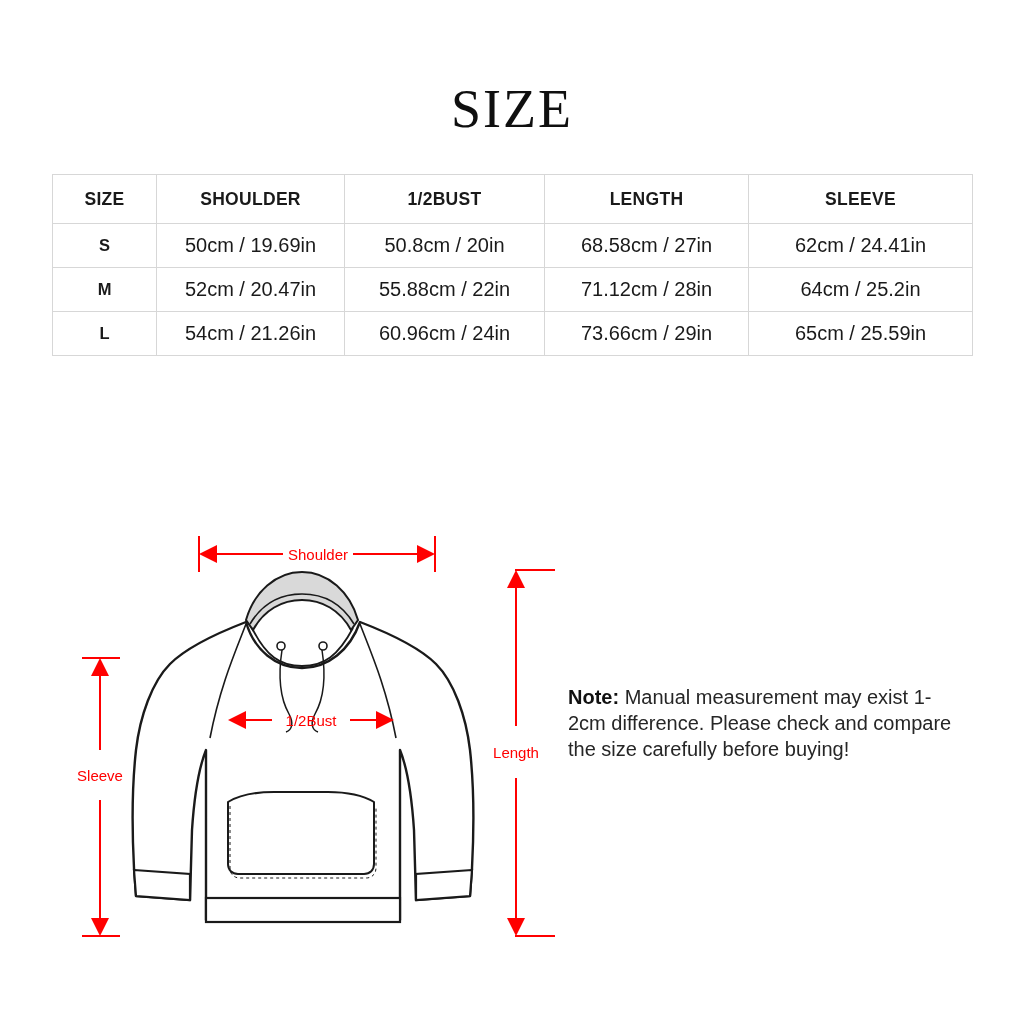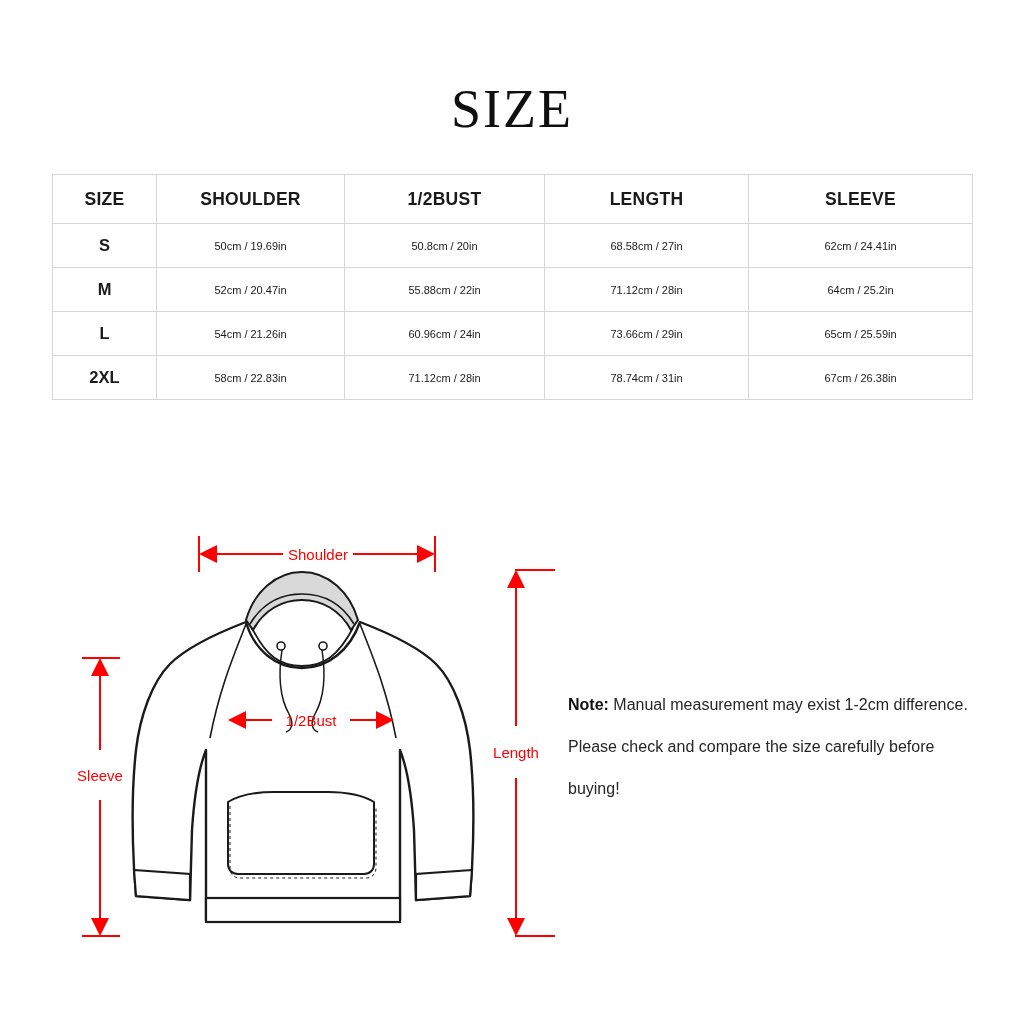--- a/index.html
+++ b/index.html
@@ -47,7 +47,7 @@
     border: 1px solid #d7d7d7;
     text-align: center;
     height: 41px;
-    font-size: 11px;
+    font-size: 20px;
     color: #1a1a1a;
     font-weight: 400;
   }

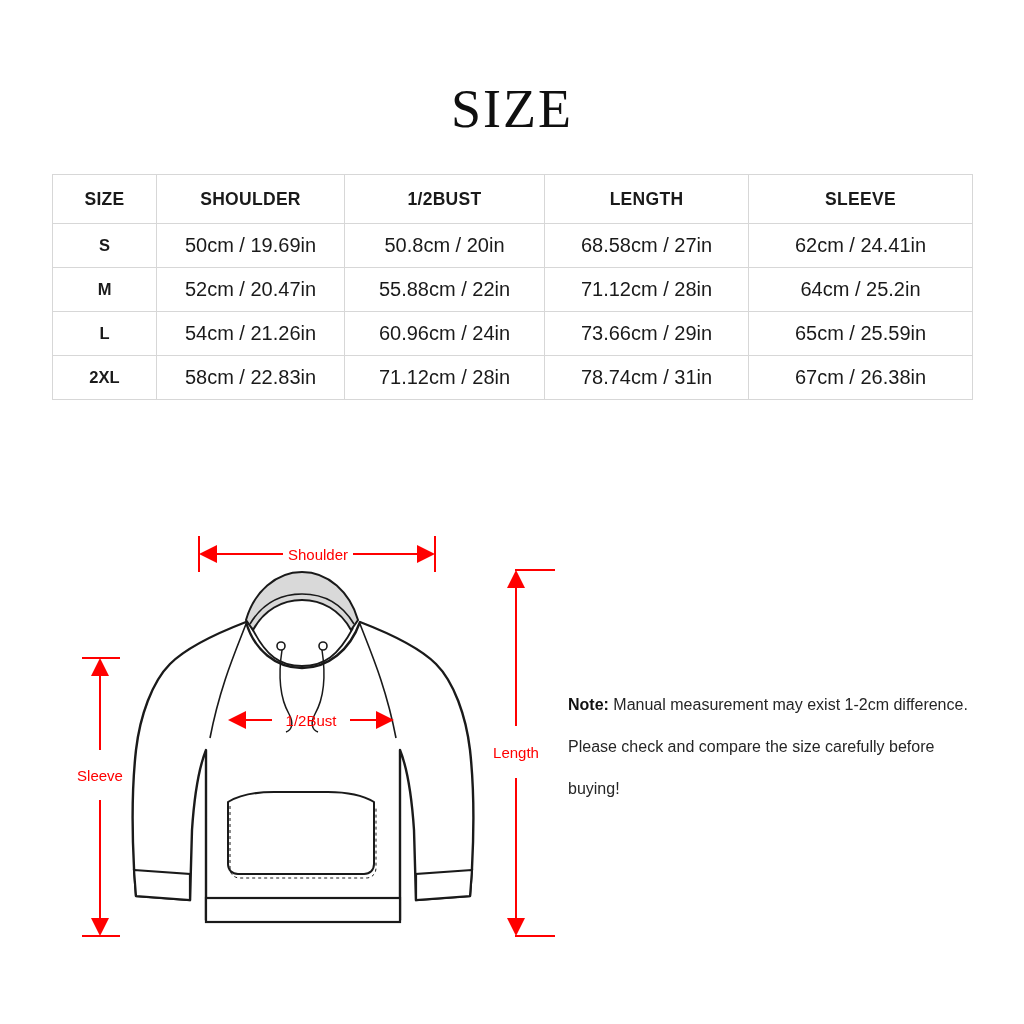--- a/index.html
+++ b/index.html
@@ -136,13 +136,6 @@
         <td>60.96cm / 24in</td>
         <td>73.66cm / 29in</td>
         <td>65cm / 25.59in</td>
-      </tr>
-      <tr>
-        <td>2XL</td>
-        <td>58cm / 22.83in</td>
-        <td>71.12cm / 28in</td>
-        <td>78.74cm / 31in</td>
-        <td>67cm / 26.38in</td>
       </tr>
     </tbody>
   </table>

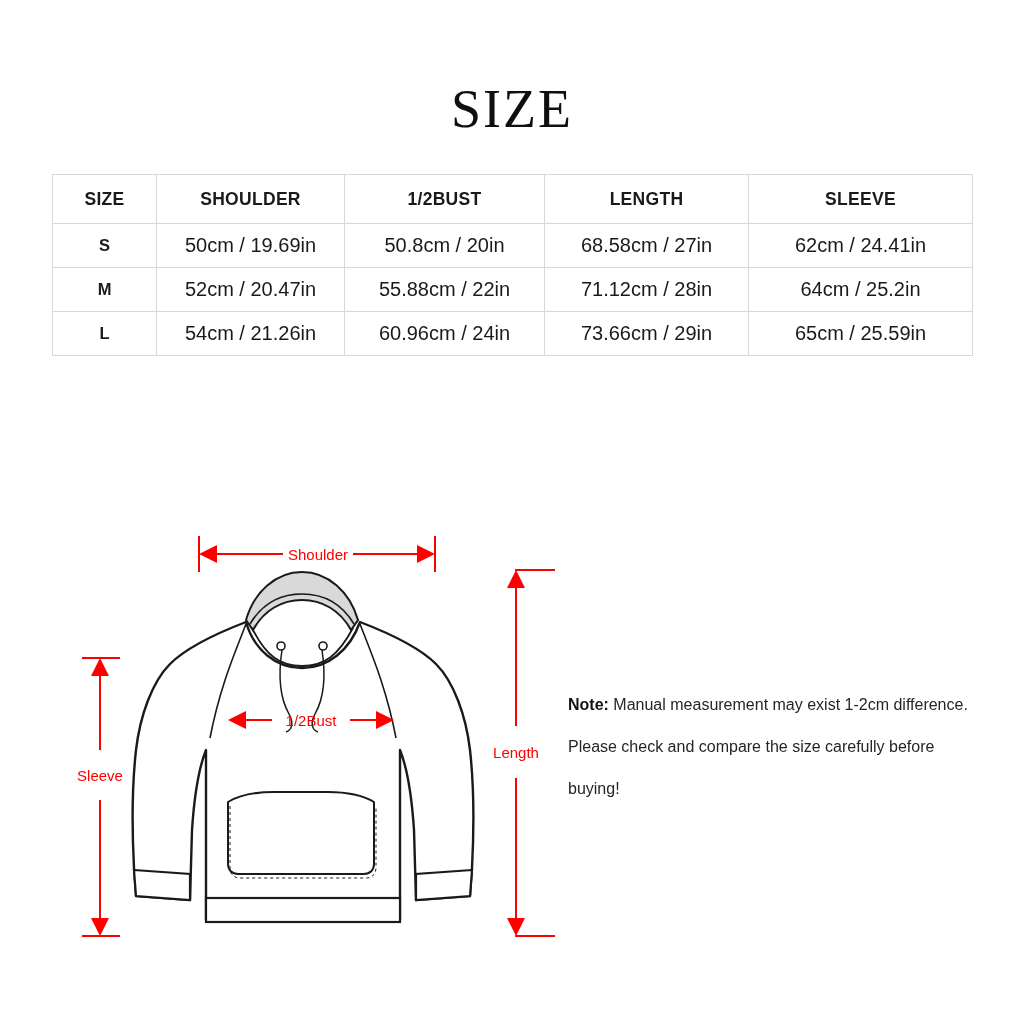--- a/index.html
+++ b/index.html
@@ -83,8 +83,8 @@
     left: 568px;
     top: 684px;
     width: 400px;
-    font-size: 16px;
-    line-height: 42px;
+    font-size: 20px;
+    line-height: 26px;
     color: #262626;
   }
   .note .note-label {

